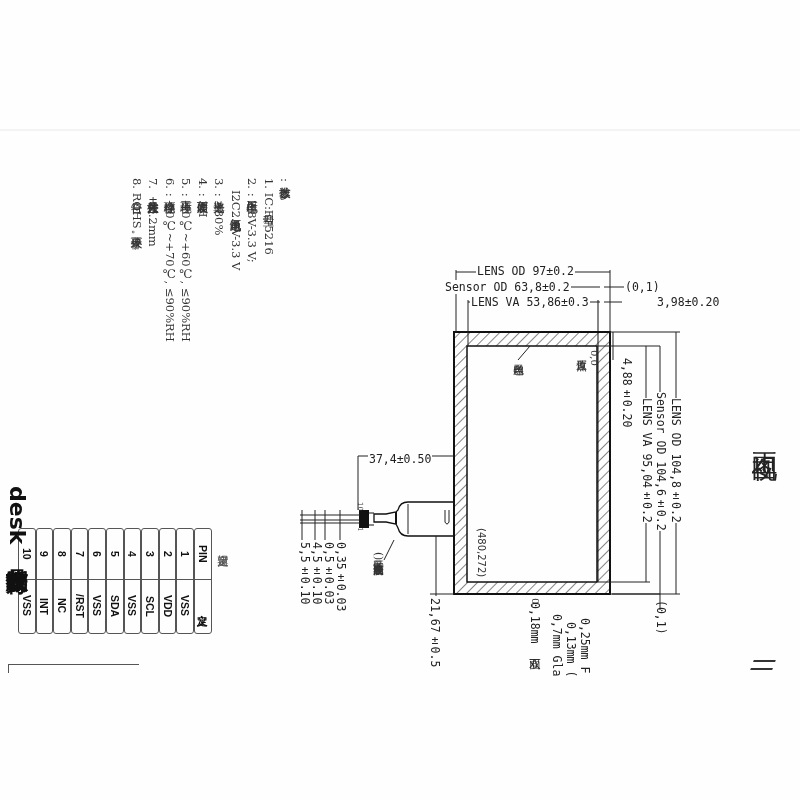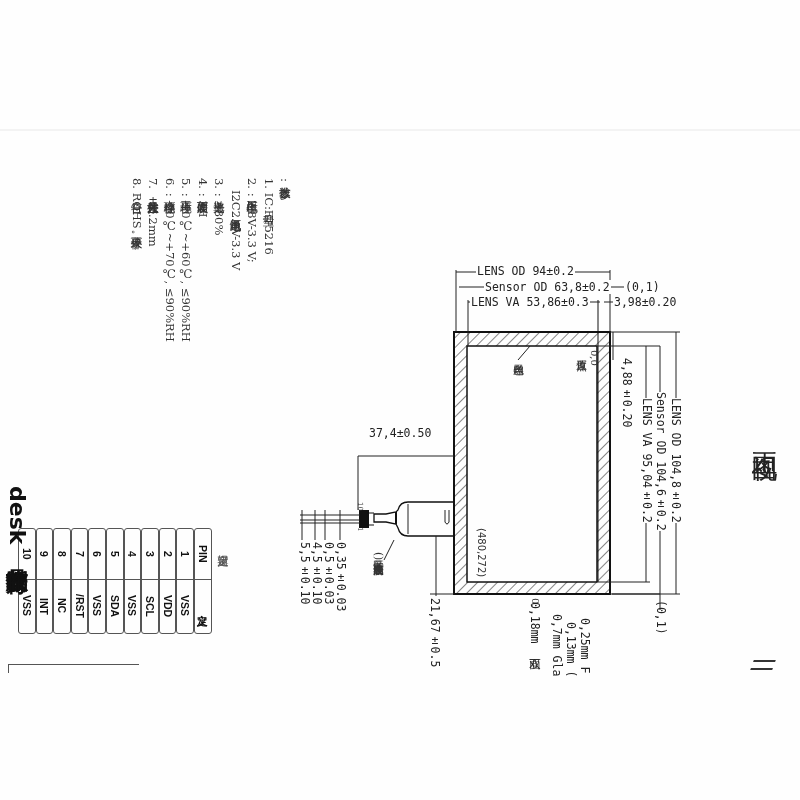--- a/index.html
+++ b/index.html
@@ -146,7 +146,7 @@
   <line x1="530" y1="346" x2="518" y2="360" stroke="#222" stroke-width="1"></line>
 </svg>
 
-<div class="hdim" style="left:476px; top:264px;">LENS OD 94±0.2</div>
+<div class="hdim" style="left:476px; top:264px;">LENS OD 97±0.2</div>
 <div class="hdim" style="left:484px; top:280px;">Sensor OD 63,8±0.2</div>
 <div class="hdim" style="left:470px; top:295px;">LENS VA 53,86±0.3</div>
 <div class="hdim" style="left:624px; top:280px;">(0,1)</div>

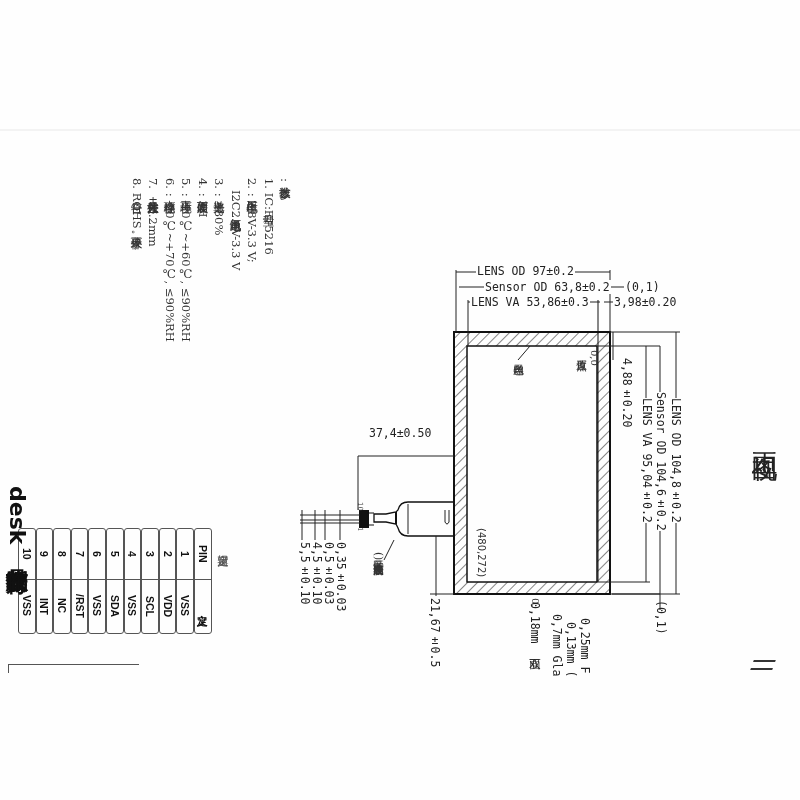--- a/index.html
+++ b/index.html
@@ -147,7 +147,7 @@
 </svg>
 
 <div class="hdim" style="left:476px; top:264px;">LENS OD 97±0.2</div>
-<div class="hdim" style="left:484px; top:280px;">Sensor OD 63,8±0.2</div>
+<div class="hdim" style="left:444px; top:280px;">Sensor OD 63,8±0.2</div>
 <div class="hdim" style="left:470px; top:295px;">LENS VA 53,86±0.3</div>
 <div class="hdim" style="left:624px; top:280px;">(0,1)</div>
 <div class="hdim" style="left:613px; top:295px;">3,98±0.20</div>

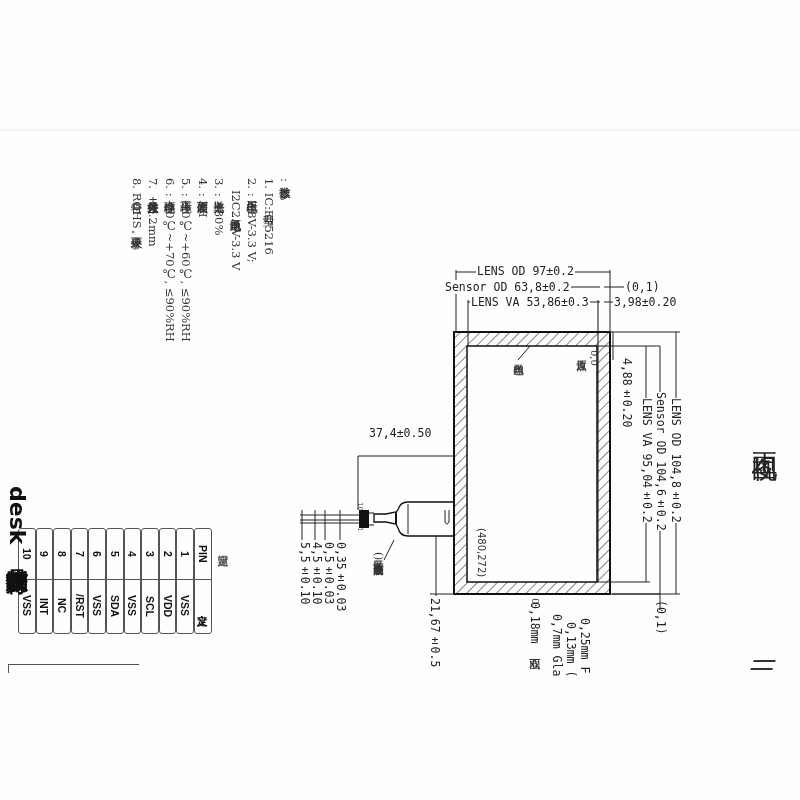--- a/index.html
+++ b/index.html
@@ -150,7 +150,7 @@
 <div class="hdim" style="left:444px; top:280px;">Sensor OD 63,8±0.2</div>
 <div class="hdim" style="left:470px; top:295px;">LENS VA 53,86±0.3</div>
 <div class="hdim" style="left:624px; top:280px;">(0,1)</div>
-<div class="hdim" style="left:613px; top:295px;">3,98±0.20</div>
+<div class="hdim" style="left:656px; top:295px;">3,98±0.20</div>
 
 <div class="vt dim" style="left:669px; top:398px; background:#fefefe;">LENS OD 104,8±0.2</div>
 <div class="vt dim" style="left:654px; top:392px; background:#fefefe;">Sensor OD 104,6±0.2</div>

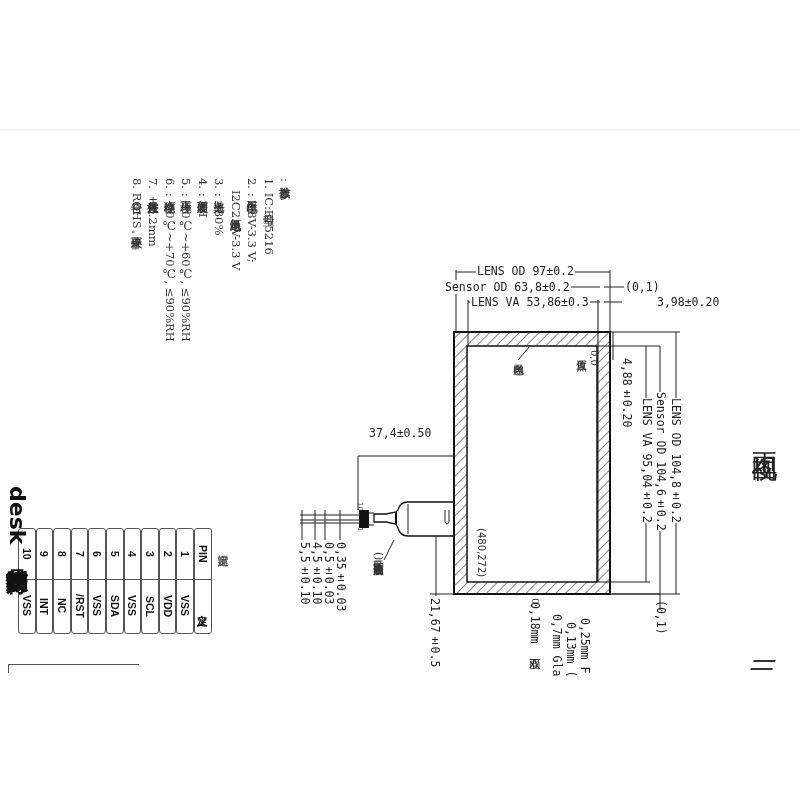--- a/index.html
+++ b/index.html
@@ -166,7 +166,7 @@
 <div class="vt" style="left:476px; top:528px; font-size:10px; font-family:'DejaVu Sans', sans-serif;">(480,272)</div>
 <div class="vt" style="left:530px; top:598px; font-size:10px;">0,</div>
 
-<div class="hdim" style="left:368px; top:426px;">37,4±0.50</div>
+<div class="hdim" style="left:368px; top:452px;">37,4±0.50</div>
 <div class="vt dim" style="left:334px; top:542px;">0,35±0.03</div>
 <div class="vt dim" style="left:322px; top:542px;">0,5±0.03</div>
 <div class="vt dim" style="left:310px; top:542px;">4,5±0.10</div>

